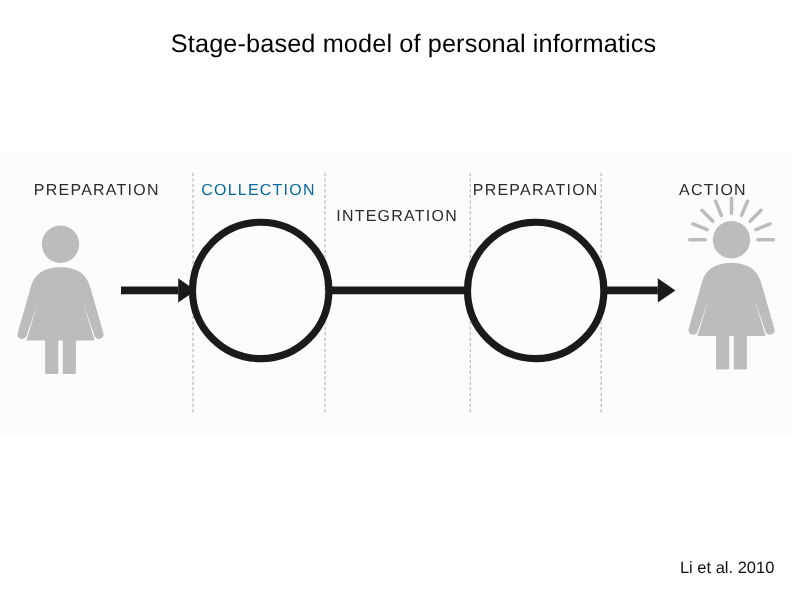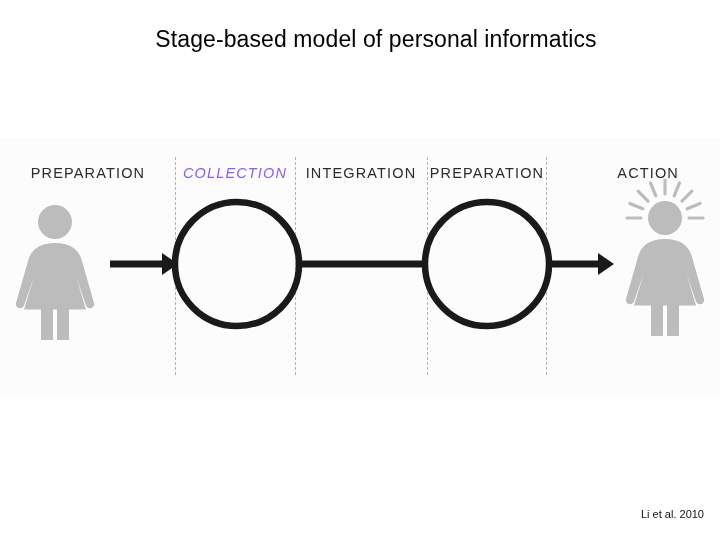--- a/index.html
+++ b/index.html
@@ -94,7 +94,7 @@
 <div id="diagram-panel" style="background: rgb(252, 252, 252);"></div>
 
 <div class="stage-label" style="left: -2px; width: 180px; color: rgb(43, 43, 43);">PREPARATION</div>
-<div class="stage-label" style="left: 145px; width: 180px; color: #8b5cf6; font-style: italic;">COLLECTION</div>
+<div class="stage-label" style="left: 145px; width: 180px; color: #0369a1;">COLLECTION</div>
 <div class="stage-label" style="left: 271px; width: 180px; color: rgb(43, 43, 43);">INTEGRATION</div>
 <div class="stage-label" style="left: 397px; width: 180px; color: rgb(43, 43, 43);">PREPARATION</div>
 <div class="stage-label" style="left: 499px; width: 180px; color: rgb(43, 43, 43); text-align: right;">ACTION</div>

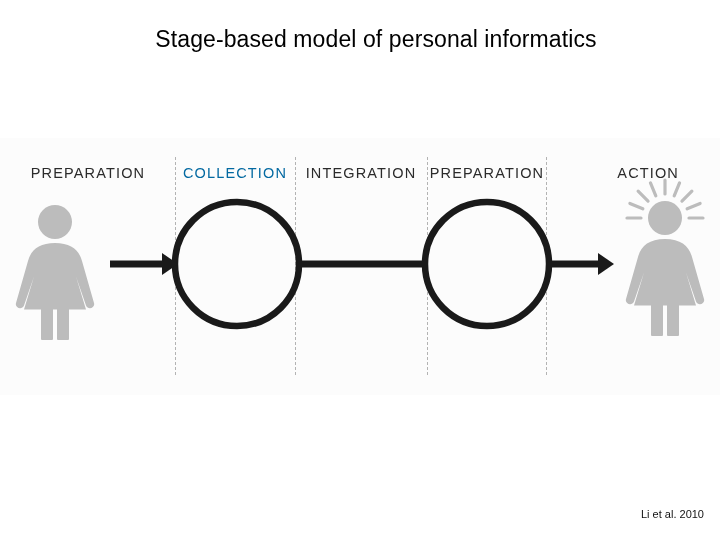--- a/index.html
+++ b/index.html
@@ -95,7 +95,7 @@
 
 <div class="stage-label" style="left: -2px; width: 180px; color: rgb(43, 43, 43);">PREPARATION</div>
 <div class="stage-label" style="left: 145px; width: 180px; color: #0369a1;">COLLECTION</div>
-<div class="stage-label" style="left: 271px; width: 180px; color: rgb(43, 43, 43);">INTEGRATION</div>
+<div class="stage-label" style="left: 271px; width: 180px; color: rgb(43, 43, 43); margin-top: 24px;">INTEGRATION</div>
 <div class="stage-label" style="left: 397px; width: 180px; color: rgb(43, 43, 43);">PREPARATION</div>
 <div class="stage-label" style="left: 499px; width: 180px; color: rgb(43, 43, 43); text-align: right;">ACTION</div>
 

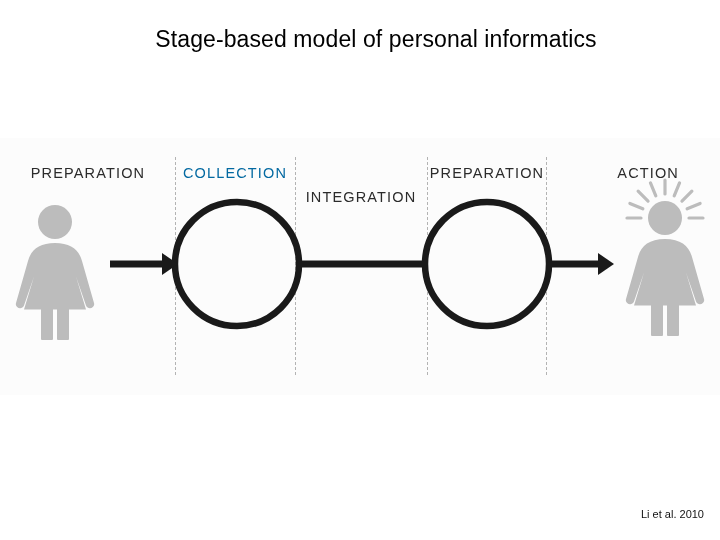--- a/index.html
+++ b/index.html
@@ -79,7 +79,7 @@
     right: 16px;
     top: 508px;
     font-family: "Liberation Sans", sans-serif;
-    font-size: 11px;
+    font-size: 15px;
     font-weight: 400;
     color: #111111;
     white-space: nowrap;

